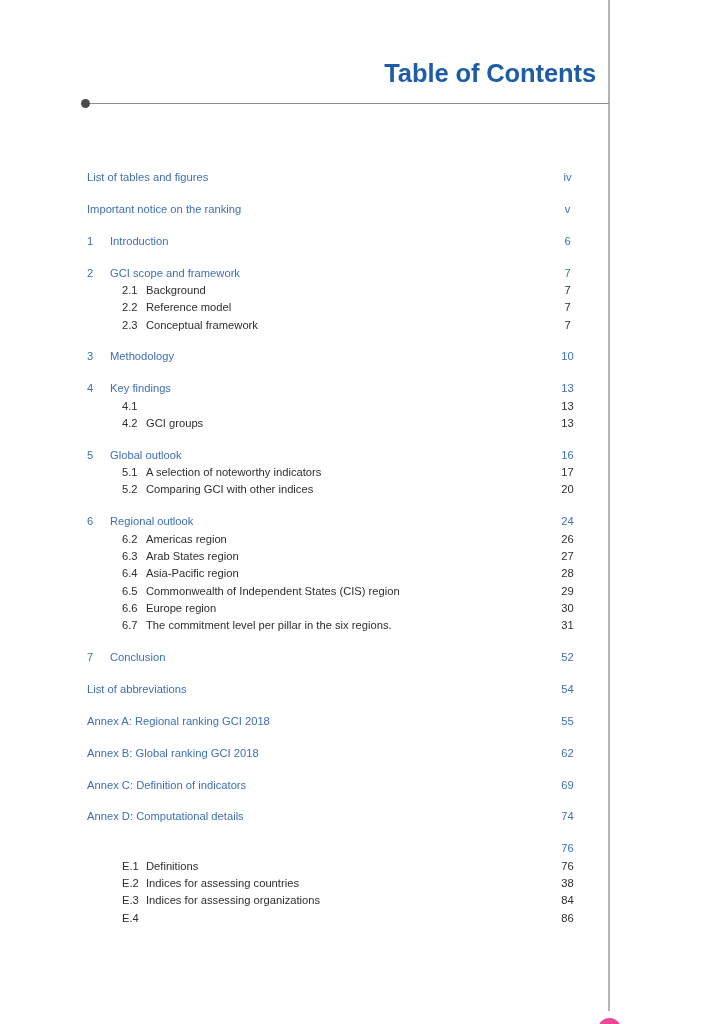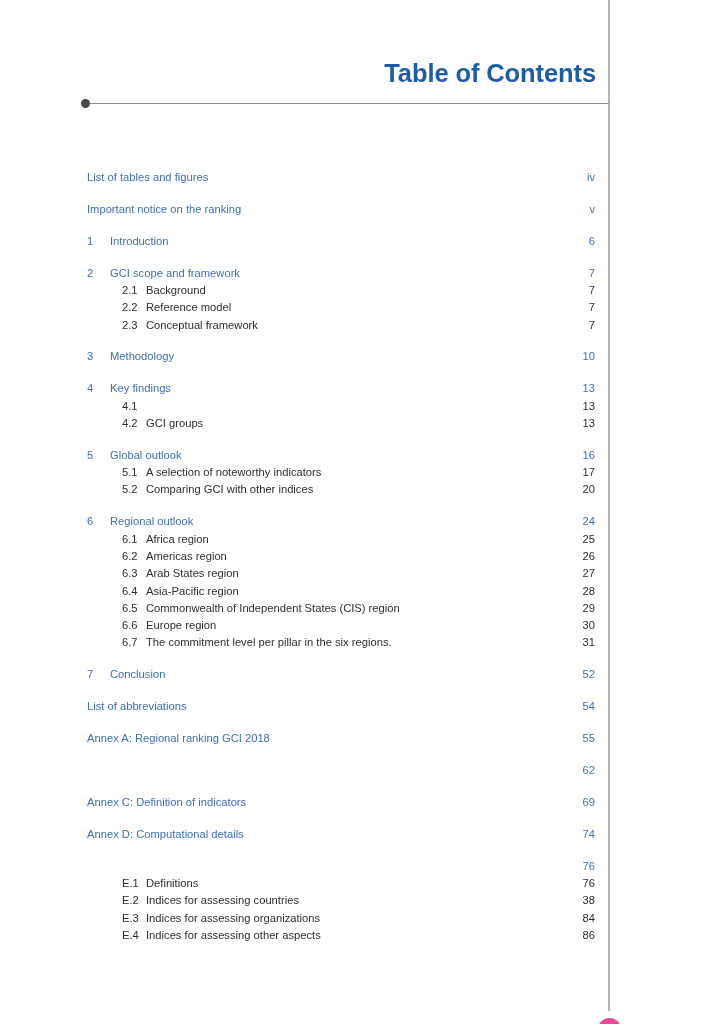--- a/index.html
+++ b/index.html
@@ -88,7 +88,7 @@
     left: 540px;
     width: 55px;
     top: 0;
-    text-align: right;
+    text-align: center;
   }
 
   

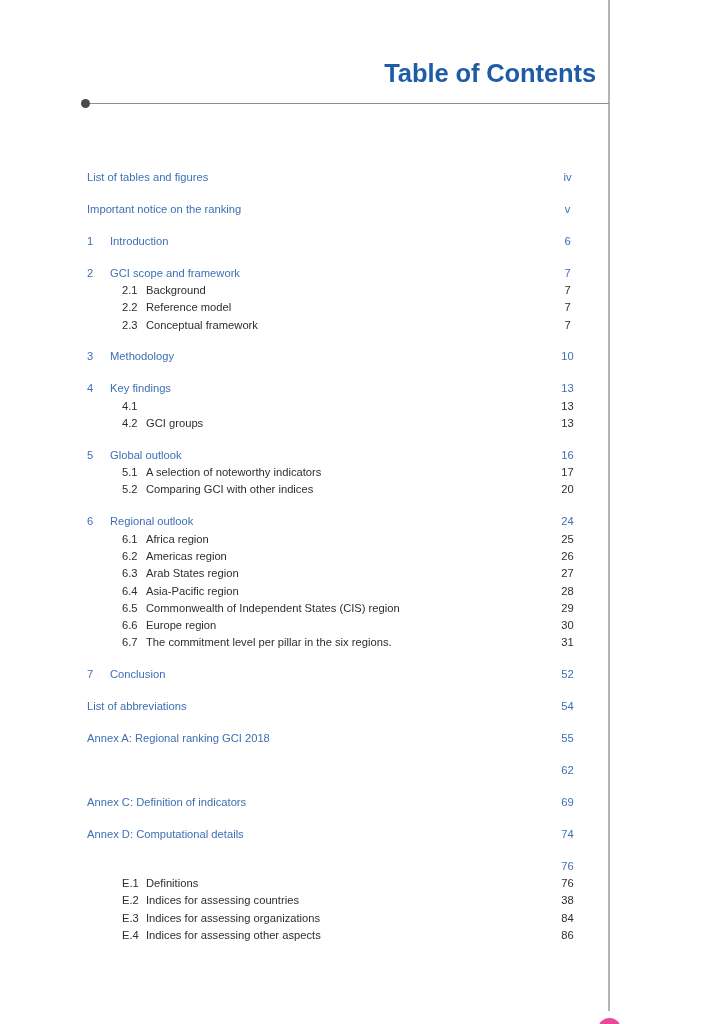--- a/index.html
+++ b/index.html
@@ -232,11 +232,6 @@
         <span class="page">24</span>
       </div>
       <div class="row level2">
-        <span class="num">6.1</span>
-        <span class="label">Africa region</span>
-        <span class="page">25</span>
-      </div>
-      <div class="row level2">
         <span class="num">6.2</span>
         <span class="label">Americas region</span>
         <span class="page">26</span>

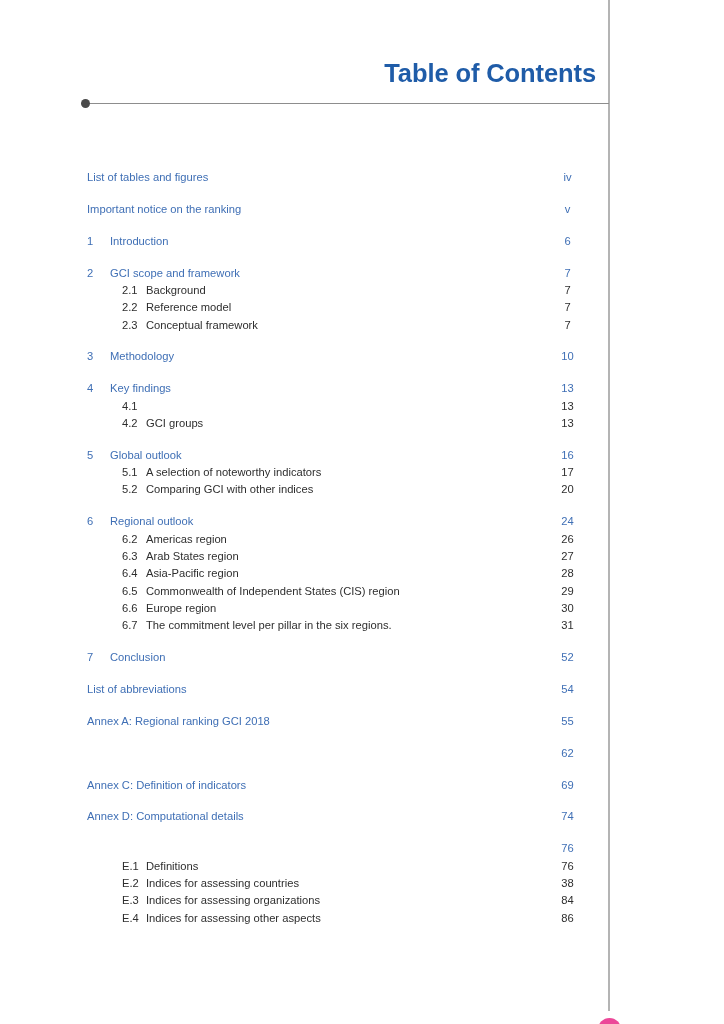--- a/index.html
+++ b/index.html
@@ -287,6 +287,7 @@
     <div class="gap-small"></div>
     <div class="toc-block">
       <div class="row level1 noindex">
+        <span class="label">Annex B: Global ranking GCI 2018</span>
         <span class="page">62</span>
       </div>
     </div>

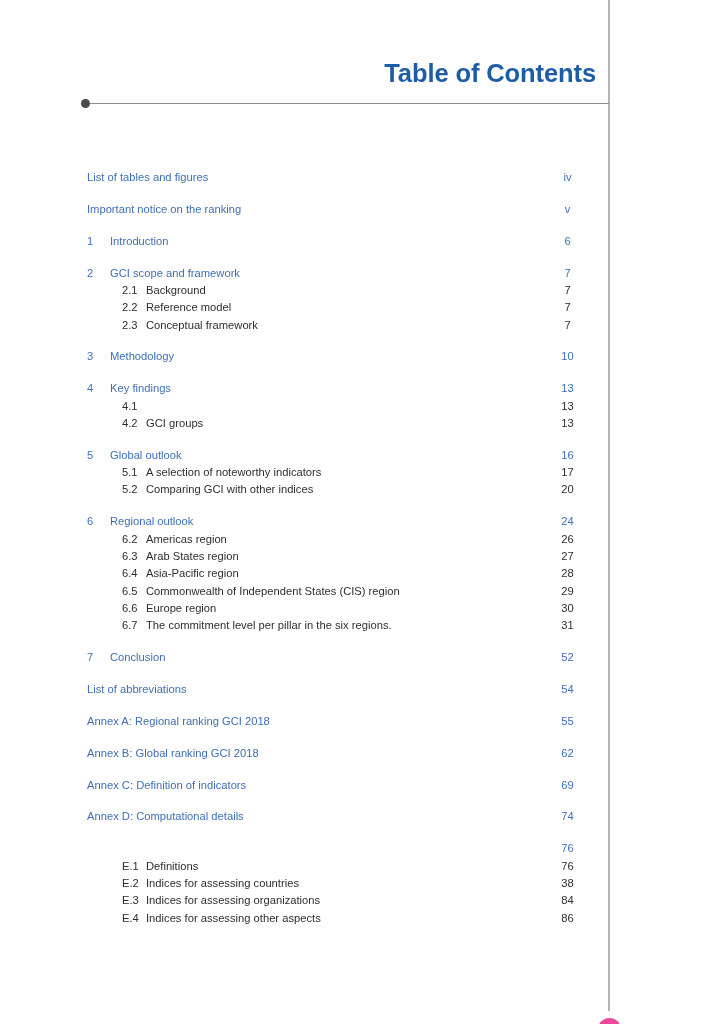--- a/index.html
+++ b/index.html
@@ -327,7 +327,6 @@
       </div>
       <div class="row level2">
         <span class="num">E.4</span>
-        <span class="label">Indices for assessing other aspects</span>
         <span class="page">86</span>
       </div>
     </div>

